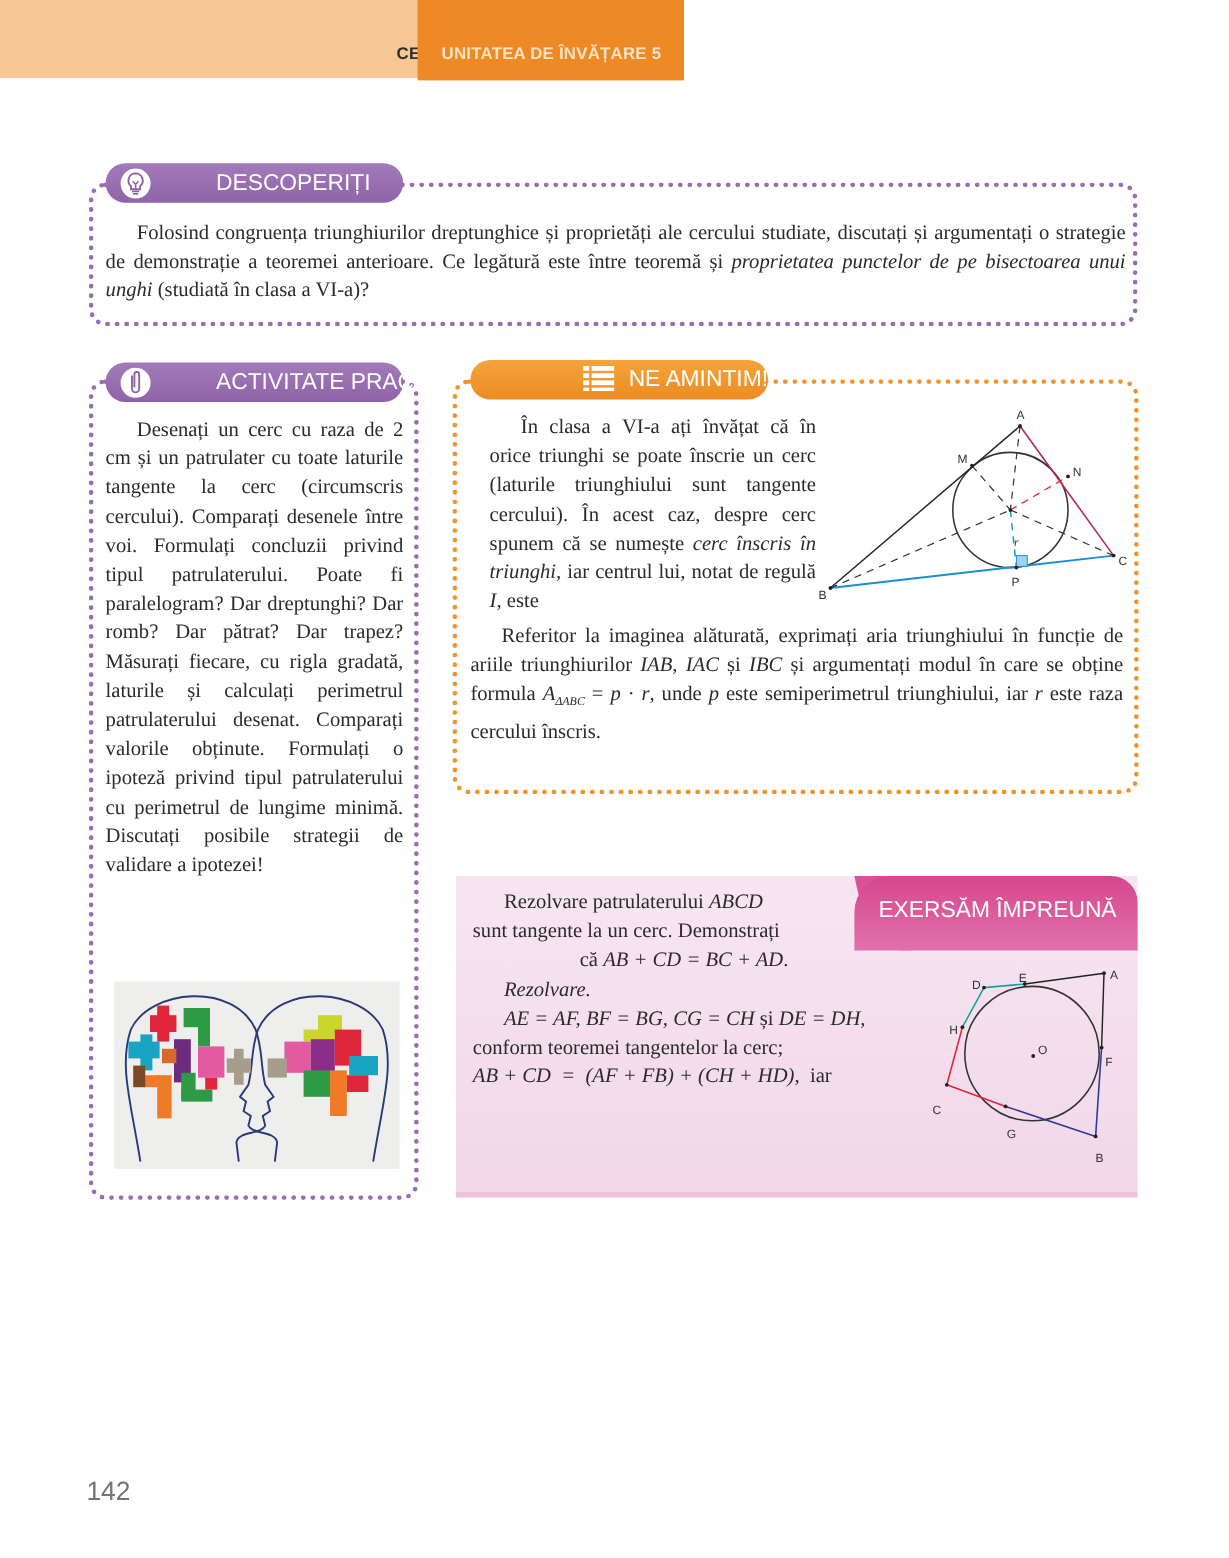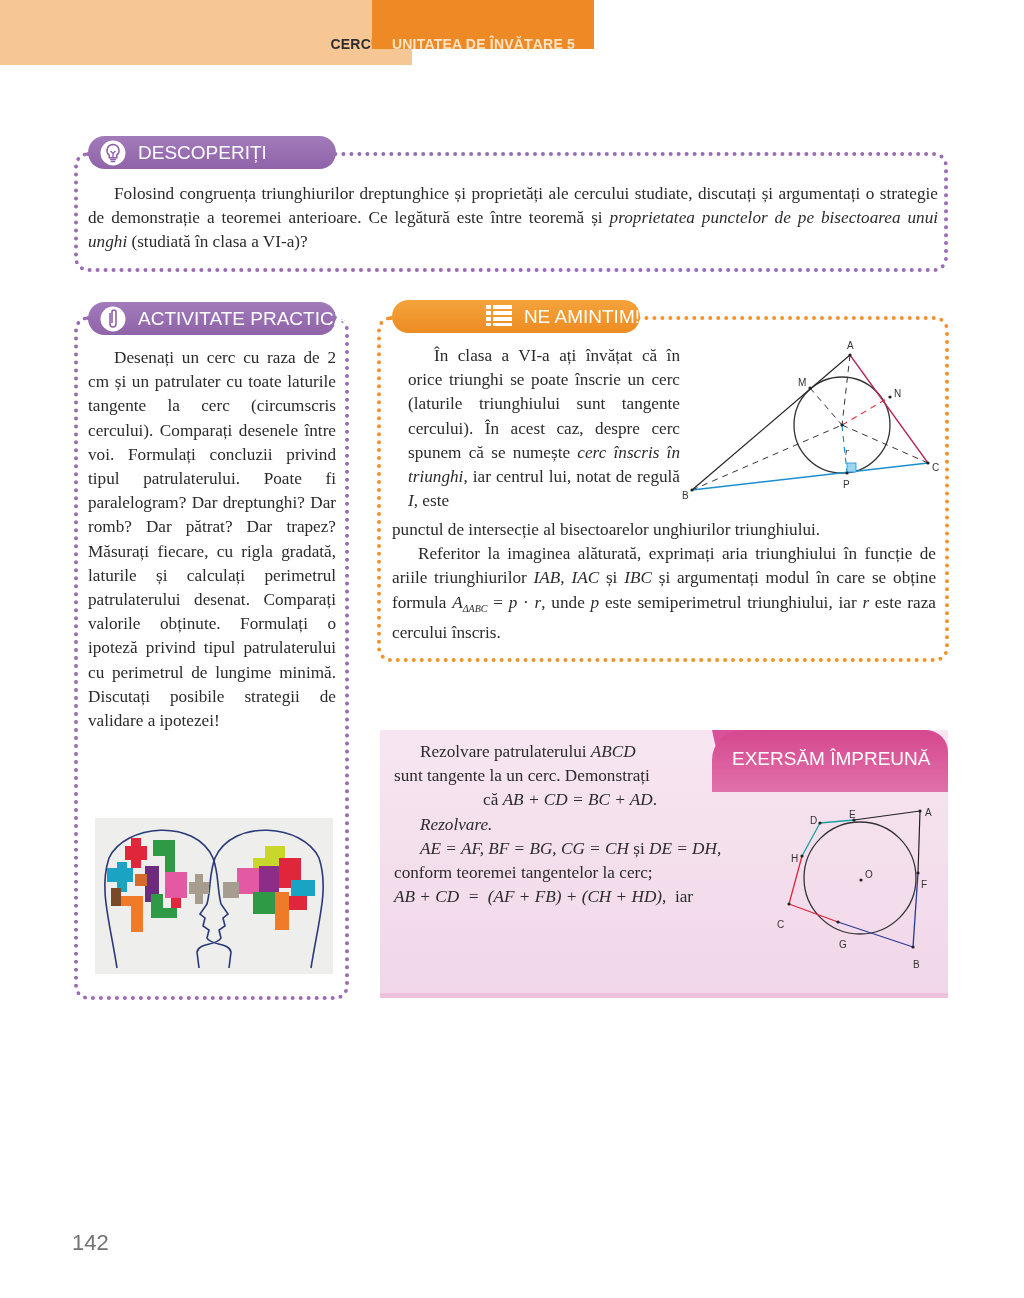--- a/index.html
+++ b/index.html
@@ -10,7 +10,7 @@
 
   
   #hdr-left { position:absolute; left:0; top:0; width:412px; height:65px; background:#f6c794; }
-  #hdr-right { position:absolute; left:372px; top:0; width:222px; height:49px; background:#ee8a26; }
+  #hdr-right { position:absolute; left:348px; top:0; width:222px; height:67px; background:#ee8a26; }
   #hdr-chapter { position:absolute; right:22px; top:36px; font-size:14px; font-weight:bold; color:#2e2e2e; letter-spacing:0.2px; }
   #hdr-unit { position:absolute; left:20px; top:36px; font-size:14px; font-weight:bold; color:#fde3c4; letter-spacing:0.2px; white-space:nowrap; }
 

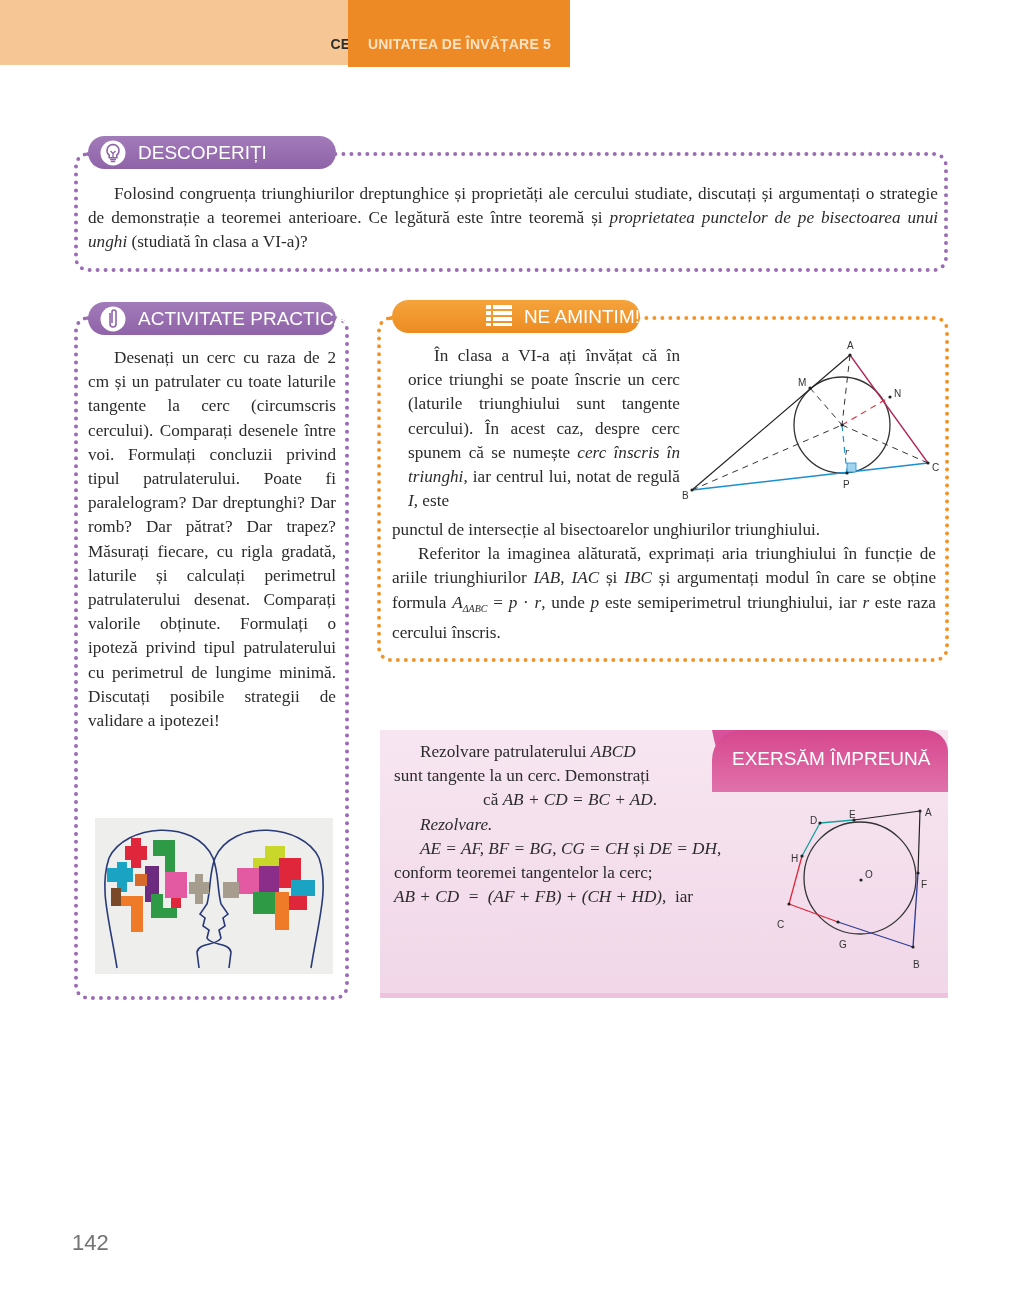--- a/index.html
+++ b/index.html
@@ -21,7 +21,7 @@
 
   .pill { position:absolute; height:33px; border-radius:17px; color:#ffffff; font-size:19px;
           display:flex; align-items:center; box-sizing:border-box; padding-left:12px; white-space:nowrap; }
-  .pill-purple { background:linear-gradient(#a27bba,#8f63a8); }
+  .pill-purple { background:linear-gradient(#a27bba,#8f63a8);gap:42px; }
   .pill-orange { background:linear-gradient(#f5a33b,#ec8c22);justify-content:flex-end; }
   .pill .ico { width:26px; height:26px; margin-right:12px; display:inline-block; }
 

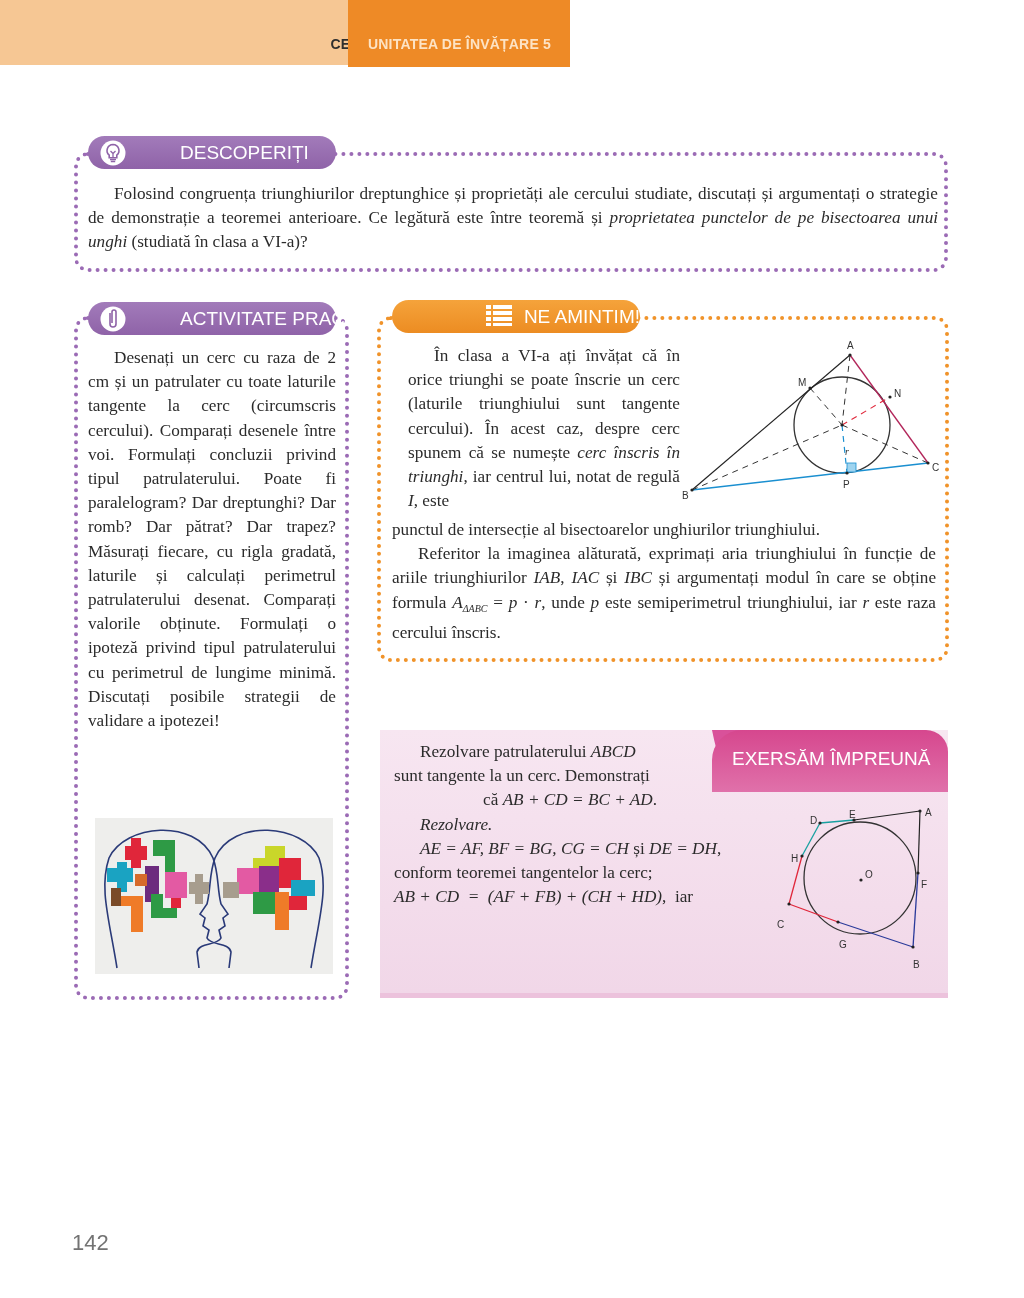--- a/index.html
+++ b/index.html
@@ -160,7 +160,6 @@
   <p class="indent"><span>În clasa a VI-a ați învățat că în orice triunghi se poate înscrie un cerc (laturile triunghiului sunt tangente cercului). În acest caz, despre cerc spunem că se numește </span><i>cerc înscris în triunghi</i><span>, iar centrul lui, notat de regulă </span><i>I</i><span>, este</span></p>
 </div>
 <div id="ne-text-b" class="txt serif">
-  <p>punctul de intersecție al bisectoarelor unghiurilor triunghiului.</p>
   <p class="indent"><span>Referitor la imaginea alăturată, exprimați aria triunghiului în funcție de ariile triunghiurilor </span><i>IAB</i><span>, </span><i>IAC</i><span> și </span><i>IBC</i><span> și argumentați modul în care se obține formula </span><i>A</i><sub><i>ΔABC</i></sub><span> = </span><i>p</i><span> · </span><i>r</i><span>, unde </span><i>p</i><span> este semiperimetrul triunghiului, iar </span><i>r</i><span> este raza cercului înscris.</span></p>
 </div>
 

